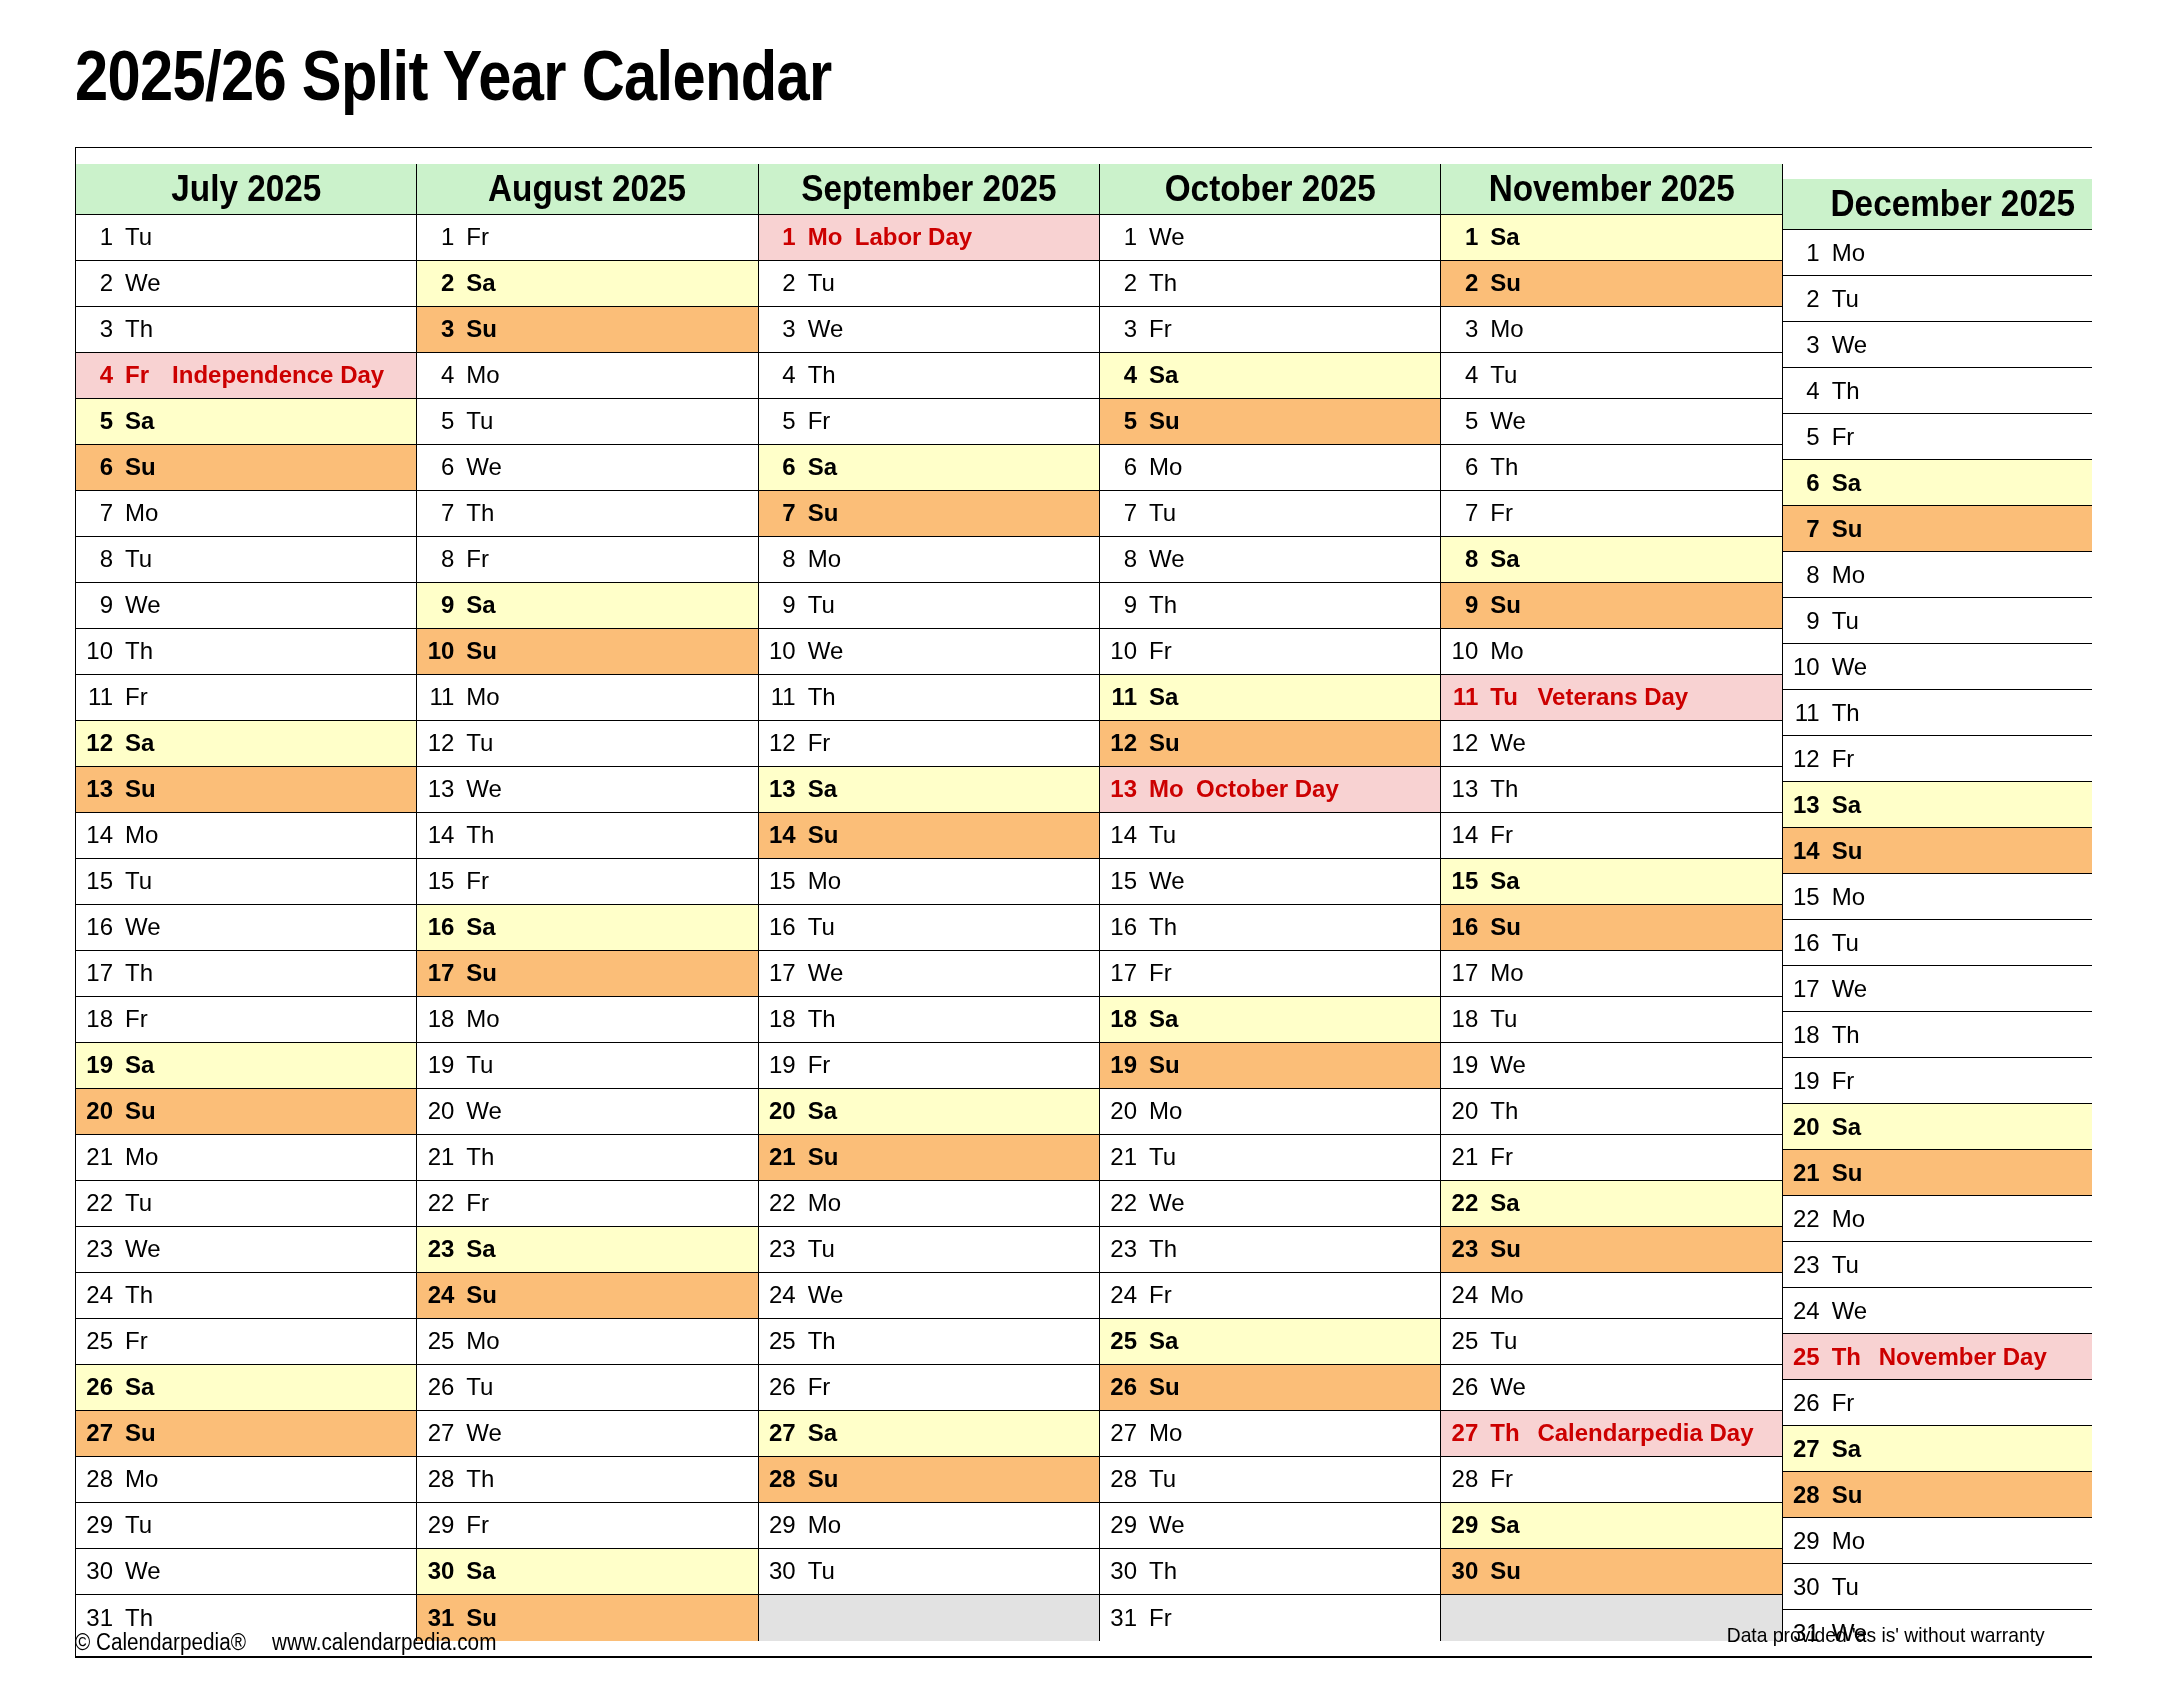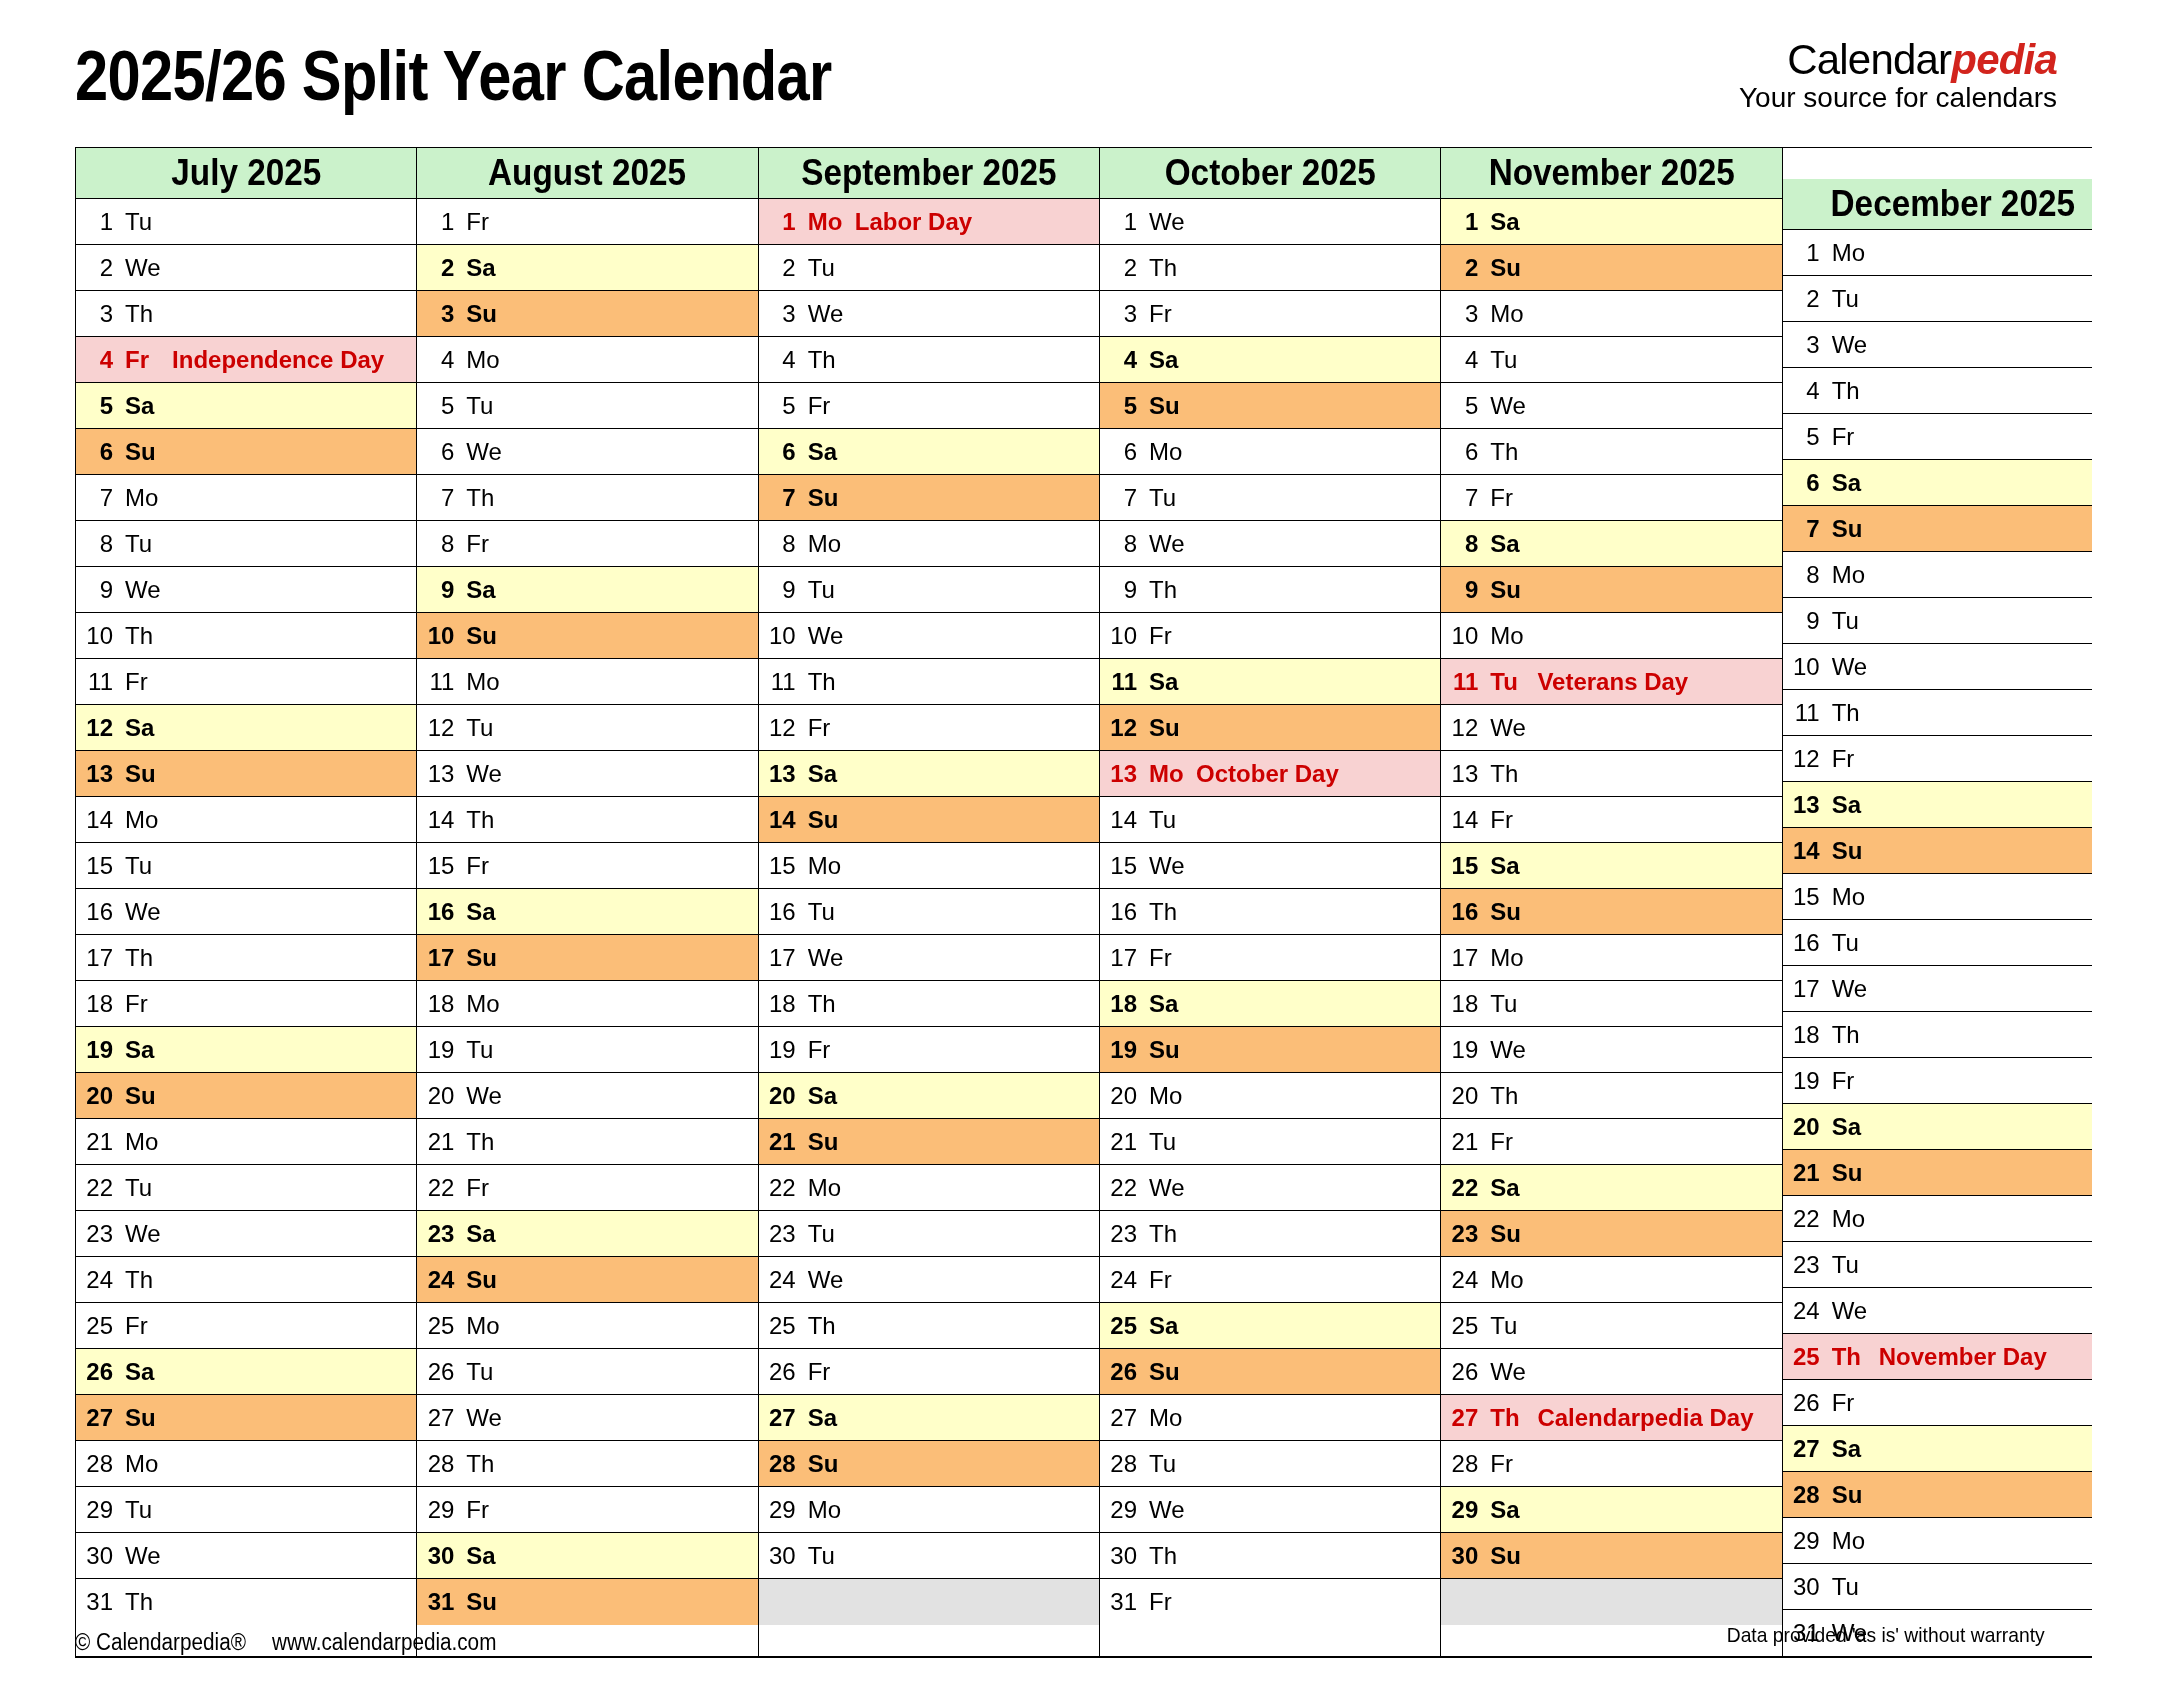--- a/index.html
+++ b/index.html
@@ -79,10 +79,6 @@
 
   <div class="page-title">2025/26 Split Year Calendar</div>
 
-  <div class="logo">
-    <div class="logo-line"><span>Calendar</span><span class="logo-red">pedia</span></div>
-    <div class="tagline">Your source for calendars</div>
-  </div>
 
   <div class="calendar">
       <div class="month-col">

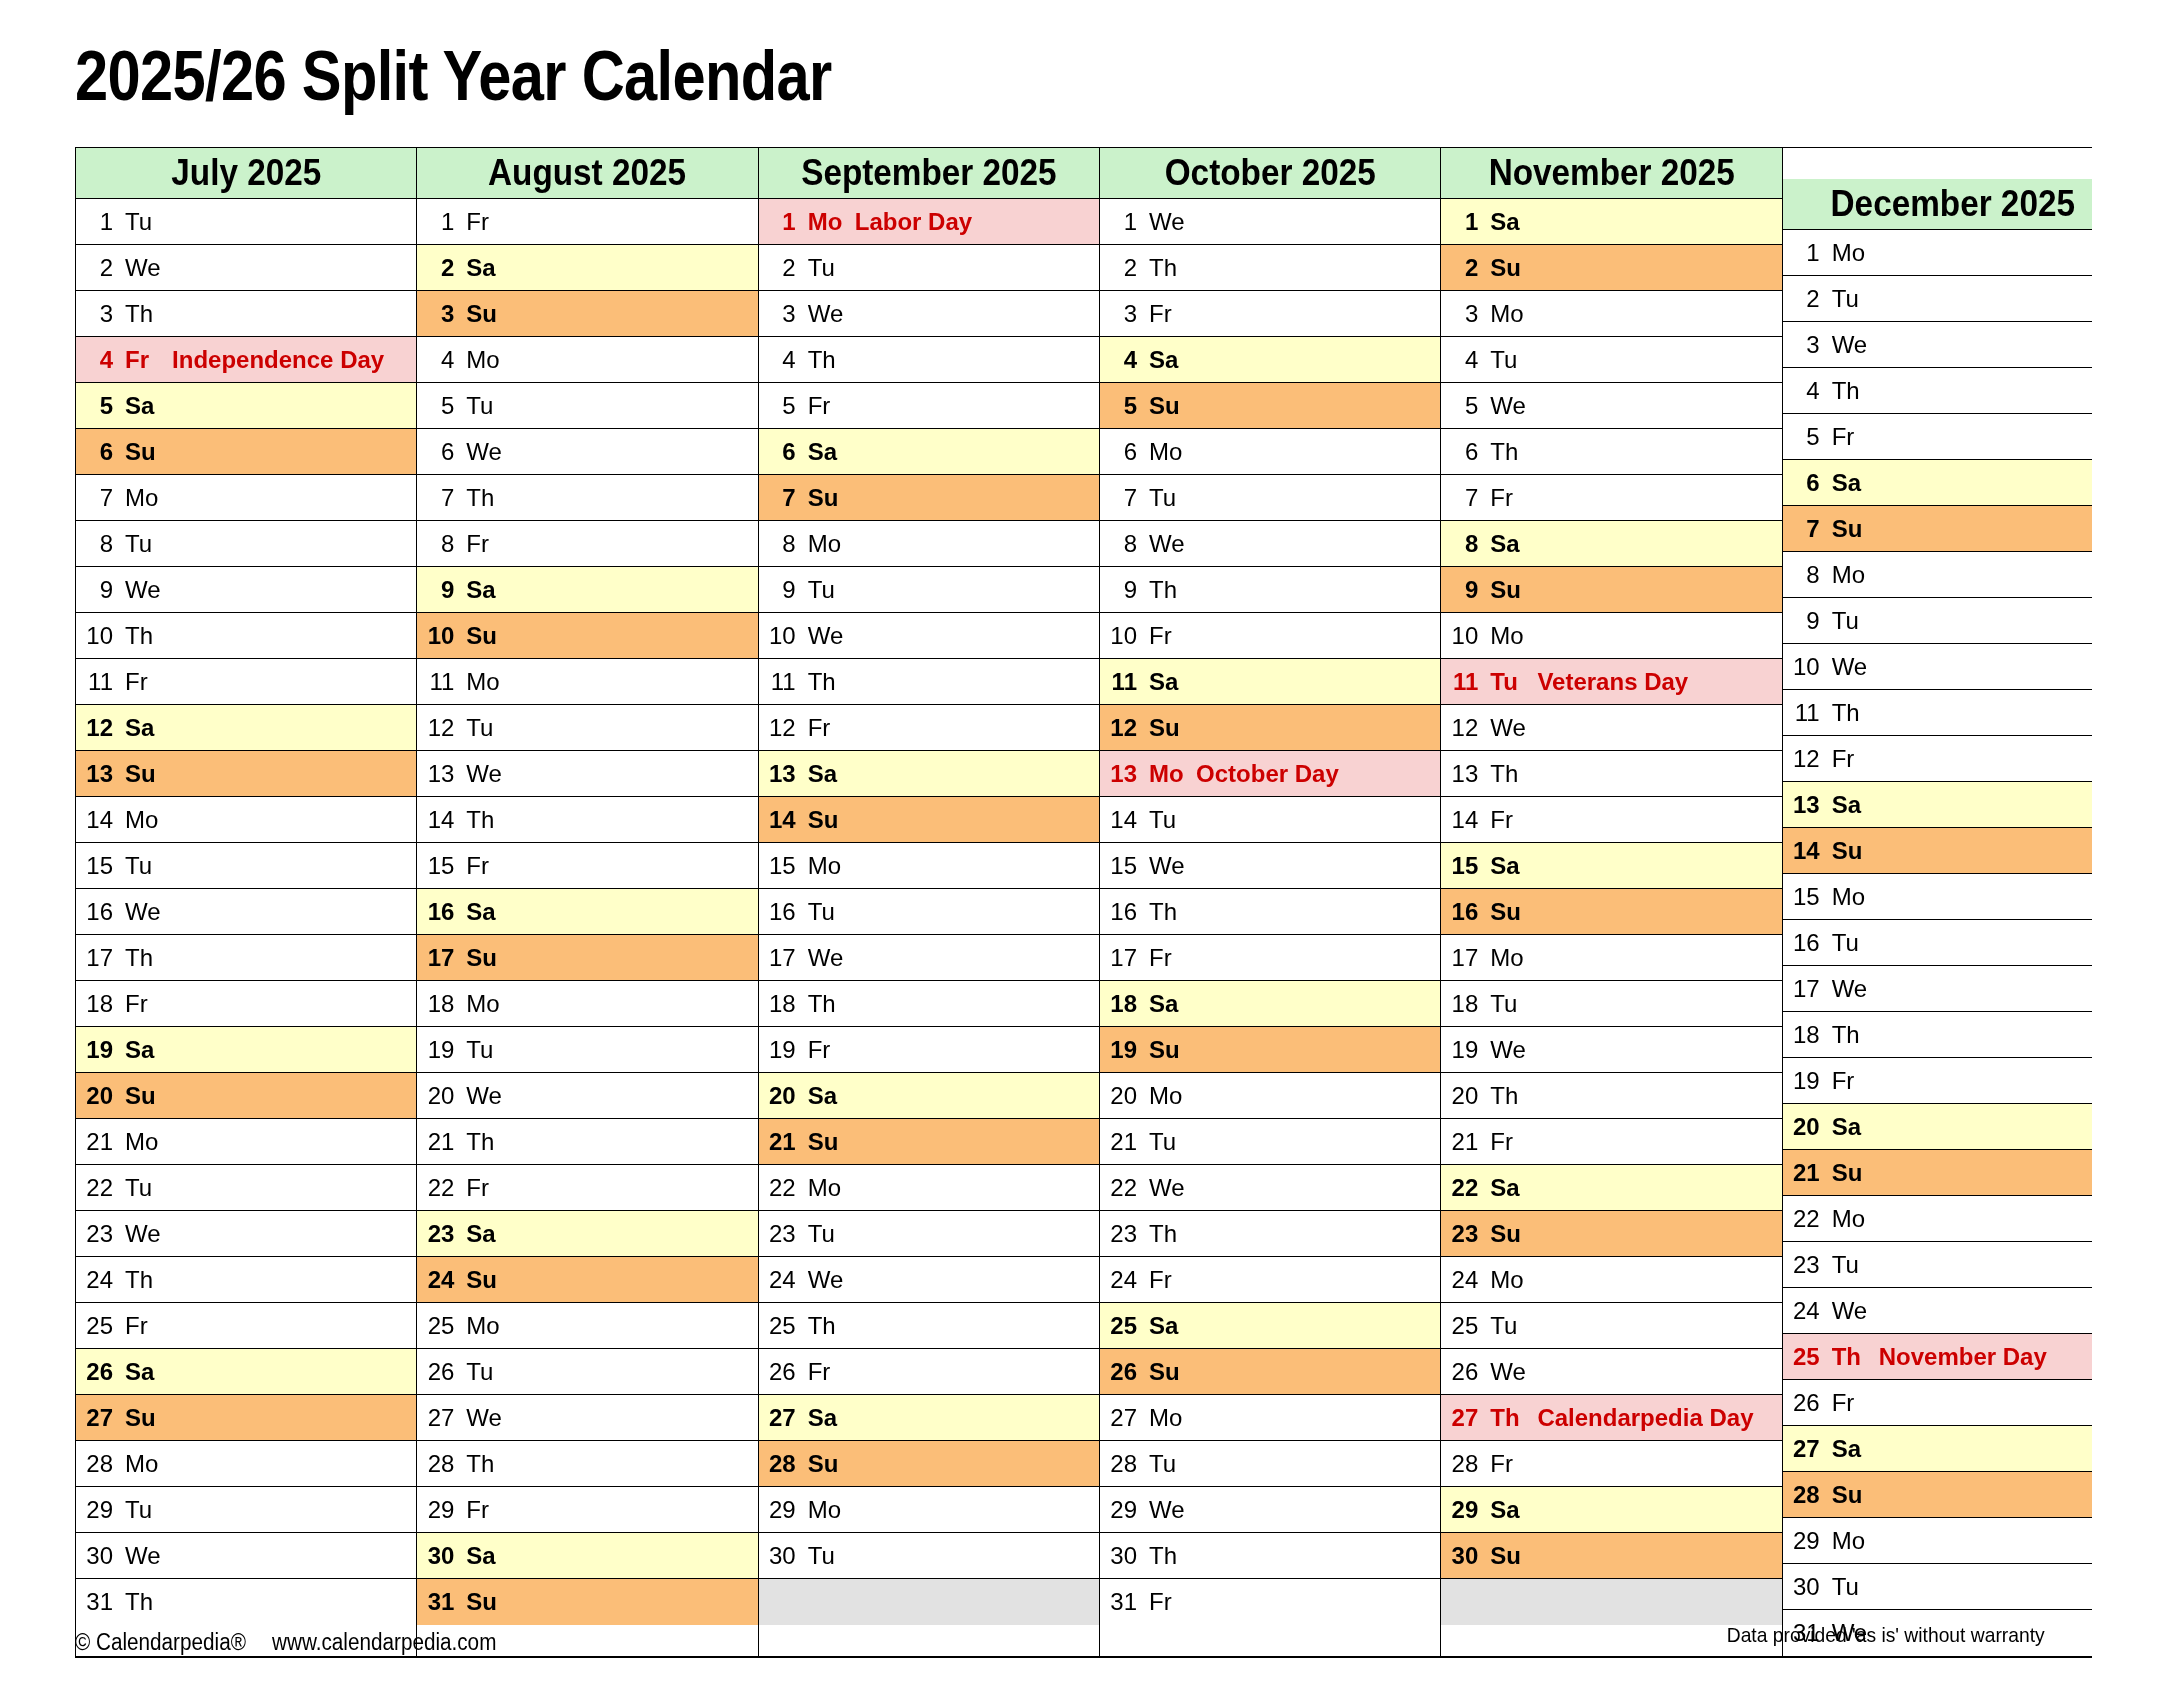--- a/index.html
+++ b/index.html
@@ -33,6 +33,7 @@
     border:1.7px solid #000;border-bottom-width:2.5px;
     background:#fff;
     box-sizing:border-box;
+    align-items:center;
   }
   .month-col{flex:1 1 0;display:flex;flex-direction:column;border-right:1.7px solid #000;min-width:0;}
   .month-col:last-child{border-right:none;margin-top:31px;}

